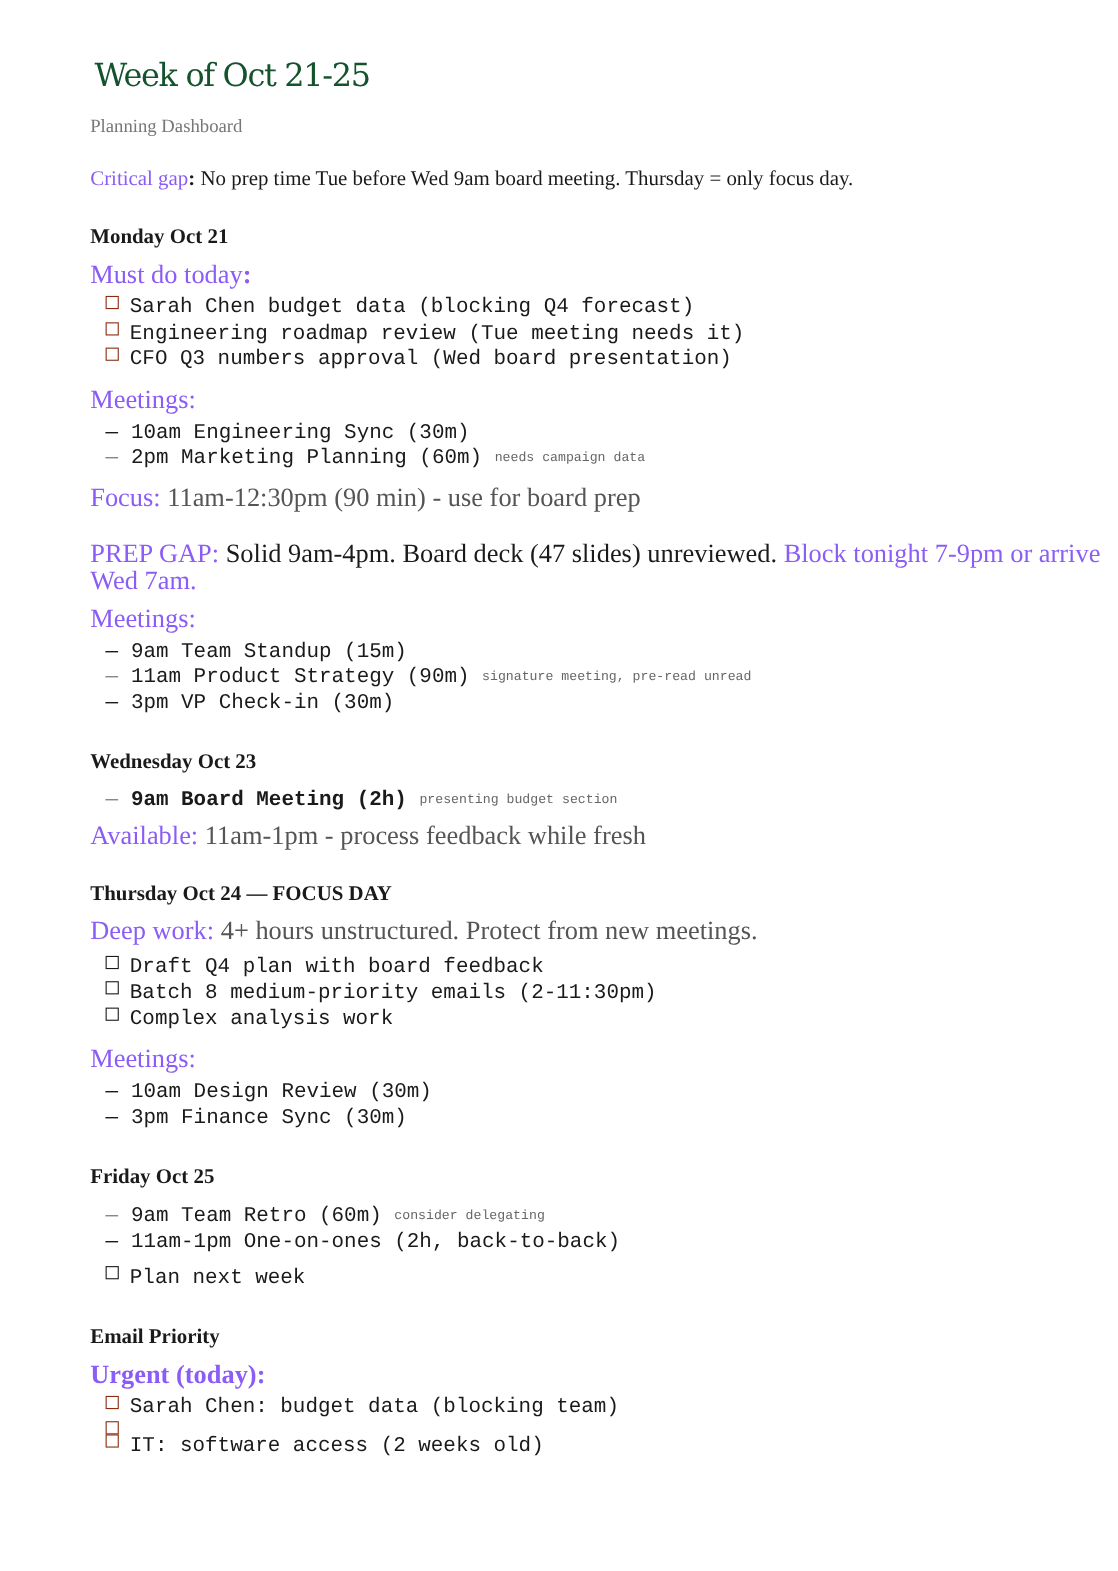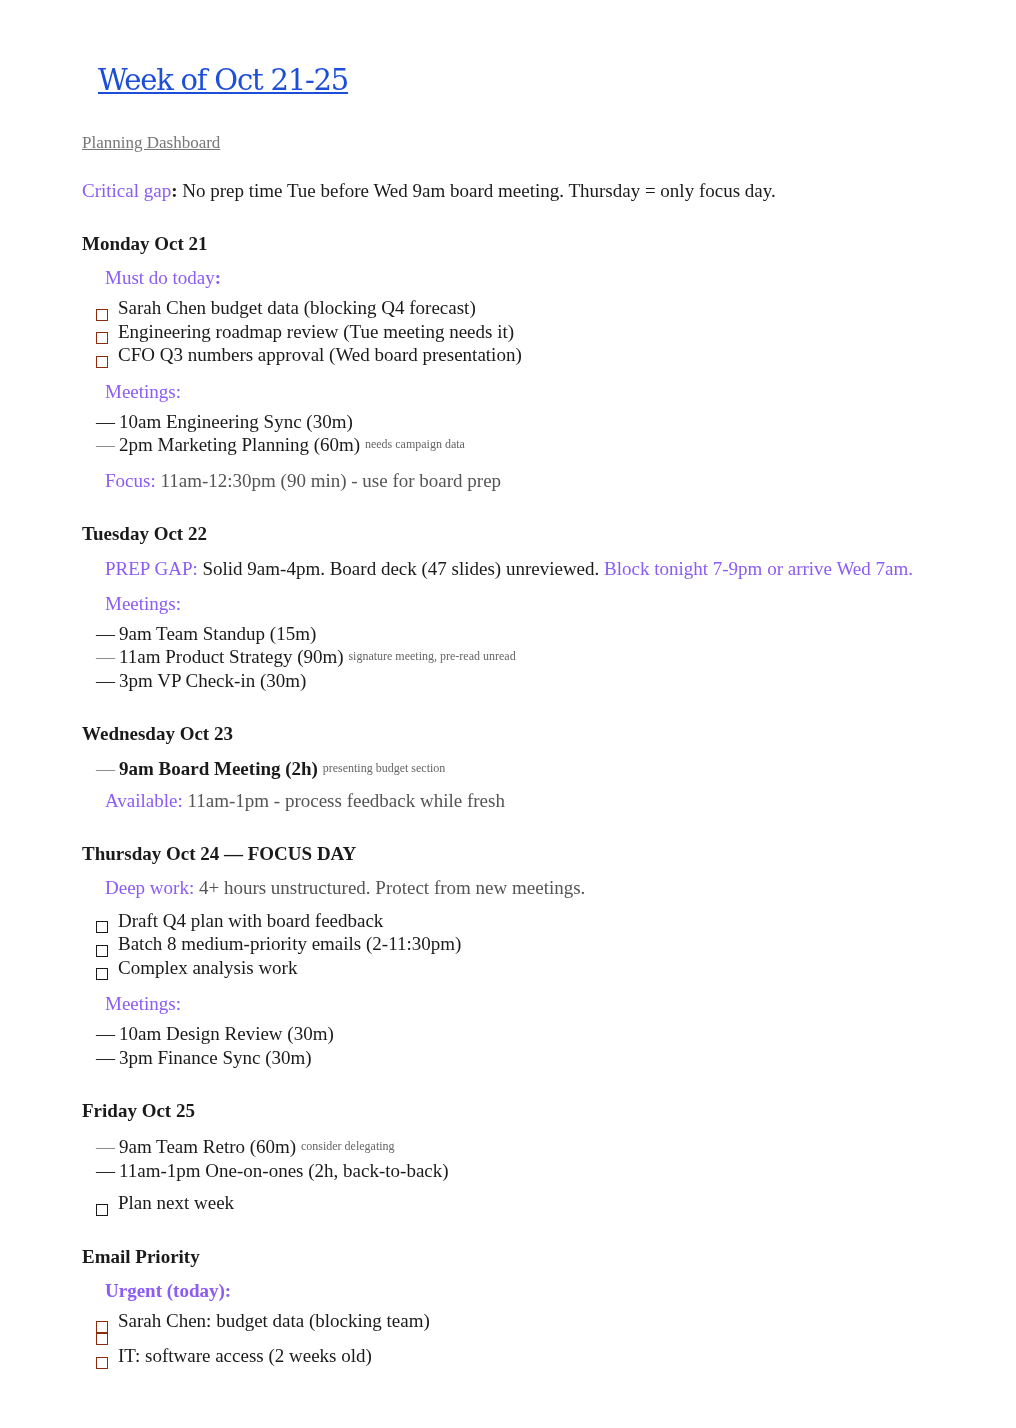--- a/index.html
+++ b/index.html
@@ -12,7 +12,7 @@
   .title {
     font-family: "DejaVu Serif", serif;
     font-size: 29px; font-weight: 400; letter-spacing: -1.2px;
-    margin: 16px; line-height: 48px; height: 48px; color: #1d4ed8; text-decoration: underline;
+    margin: 4px; line-height: 48px; height: 48px; color: #14532d;
   }
   .subtitle { font-size: 17px; color: #777; margin-top: 28px; line-height: 22px; text-decoration: underline; }
   .alert { font-size: 19px; margin-top: 25px; line-height: 24px; }

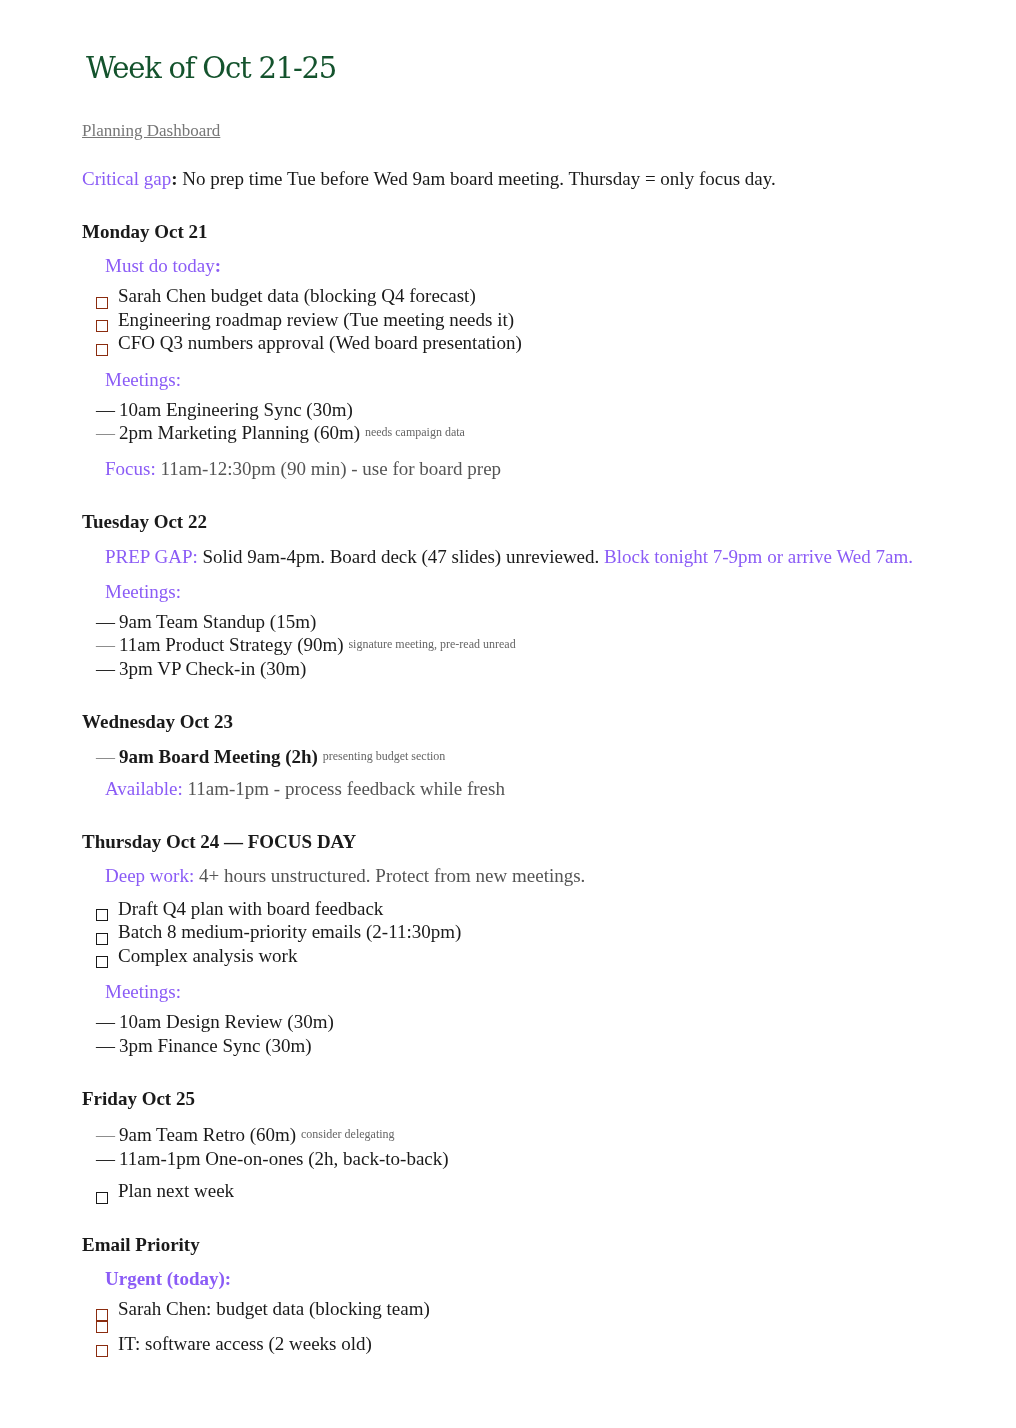--- a/index.html
+++ b/index.html
@@ -14,7 +14,7 @@
     font-size: 29px; font-weight: 400; letter-spacing: -1.2px;
     margin: 4px; line-height: 48px; height: 48px; color: #14532d;
   }
-  .subtitle { font-size: 17px; color: #777; margin-top: 28px; line-height: 22px; text-decoration: underline; }
+  .subtitle { font-size: 17px; color: #777; margin-top: 12px; line-height: 22px; }
   .alert { font-size: 19px; margin-top: 25px; line-height: 24px; }
   .accent { color: #8b5cf6; }
   .muted { color: #555; }

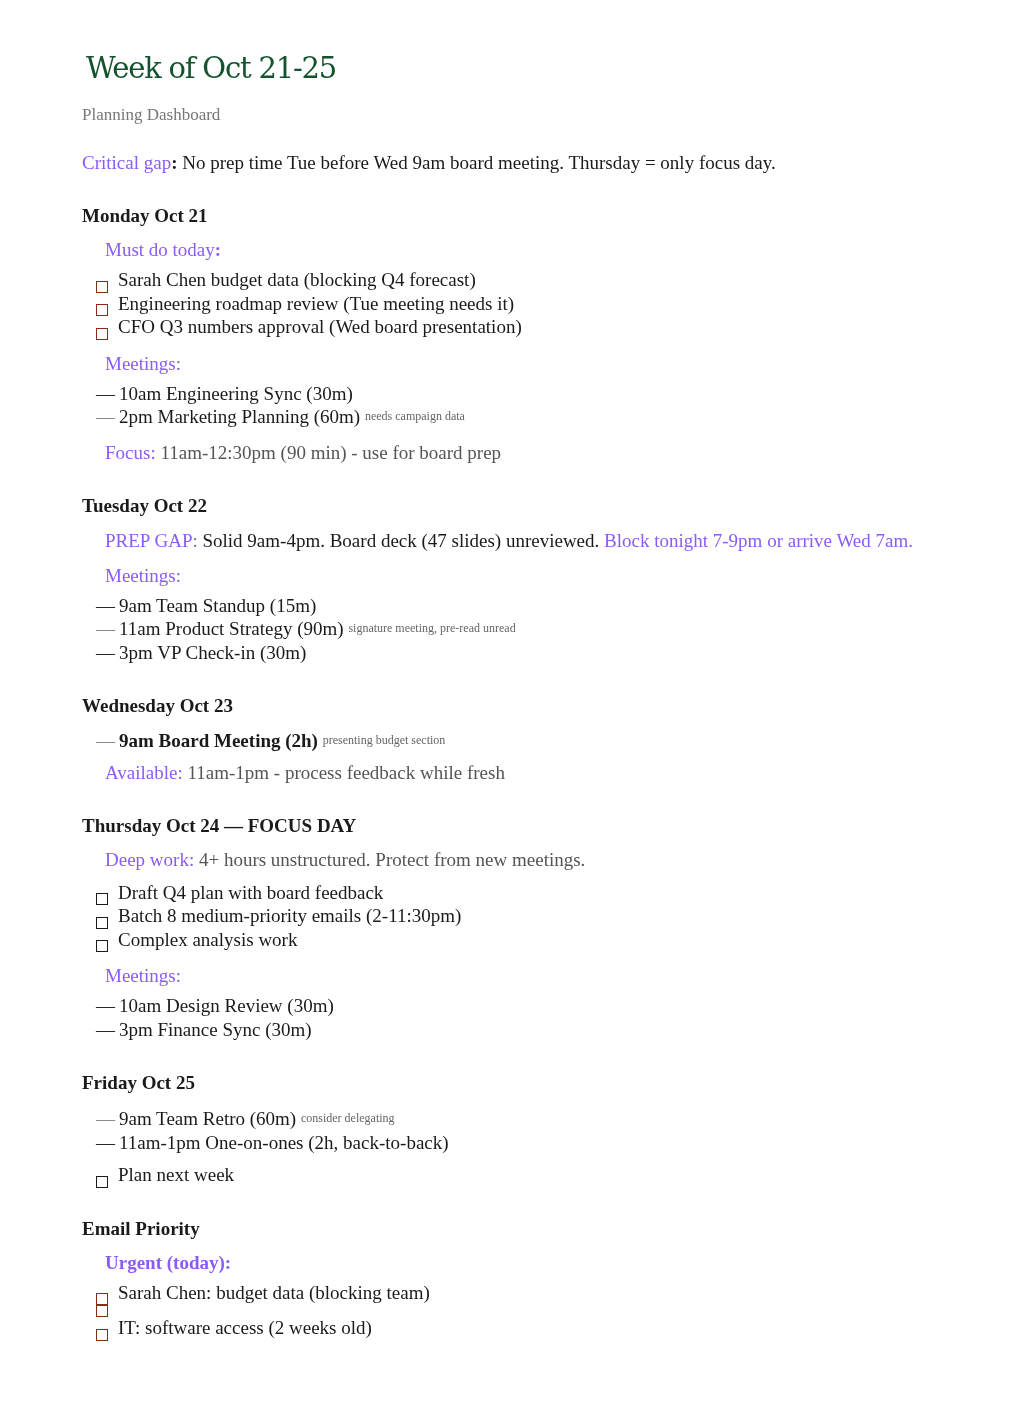--- a/index.html
+++ b/index.html
@@ -25,7 +25,7 @@
   }
   .sec { margin-top: 28px; }
   .sec.first { margin-top: 27px; }
-  .label { font-size: 19px; line-height: 24px; margin-top: 9px; margin-left: 23px; }
+  .label { font-size: 24px; line-height: 24px; margin-top: 9px; }
   .label.bold { font-weight: 700; }
   ul { list-style: none; margin: 6px 0 0 0; padding: 0 0 0 14px; }
   li { font-size: 19px; line-height: 23.5px; display: flex; align-items: flex-end; }

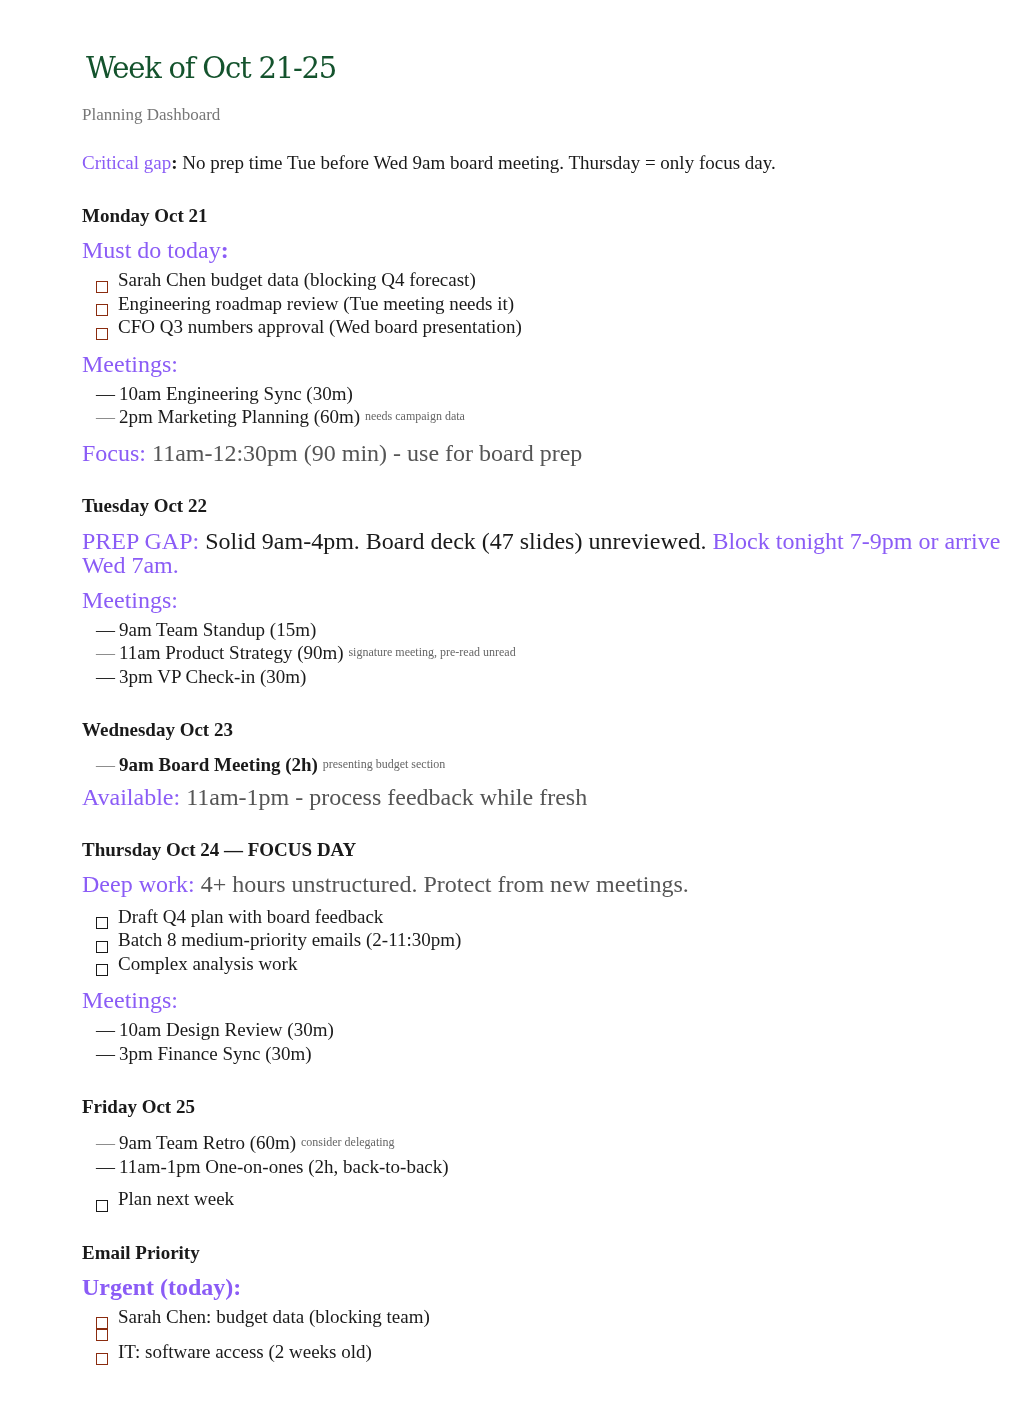--- a/index.html
+++ b/index.html
@@ -28,7 +28,7 @@
   .label { font-size: 24px; line-height: 24px; margin-top: 9px; }
   .label.bold { font-weight: 700; }
   ul { list-style: none; margin: 6px 0 0 0; padding: 0 0 0 14px; }
-  li { font-size: 19px; line-height: 23.5px; display: flex; align-items: flex-end; }
+  li { font-size: 19px; line-height: 23.5px; display: flex; align-items: flex-start; font-family: Liberation Mono, monospace; }
   .box {
     display: inline-block; width: 10px; height: 10px;
     border: 1.3px solid #1a1a1a; margin-right: 10px; flex: none;

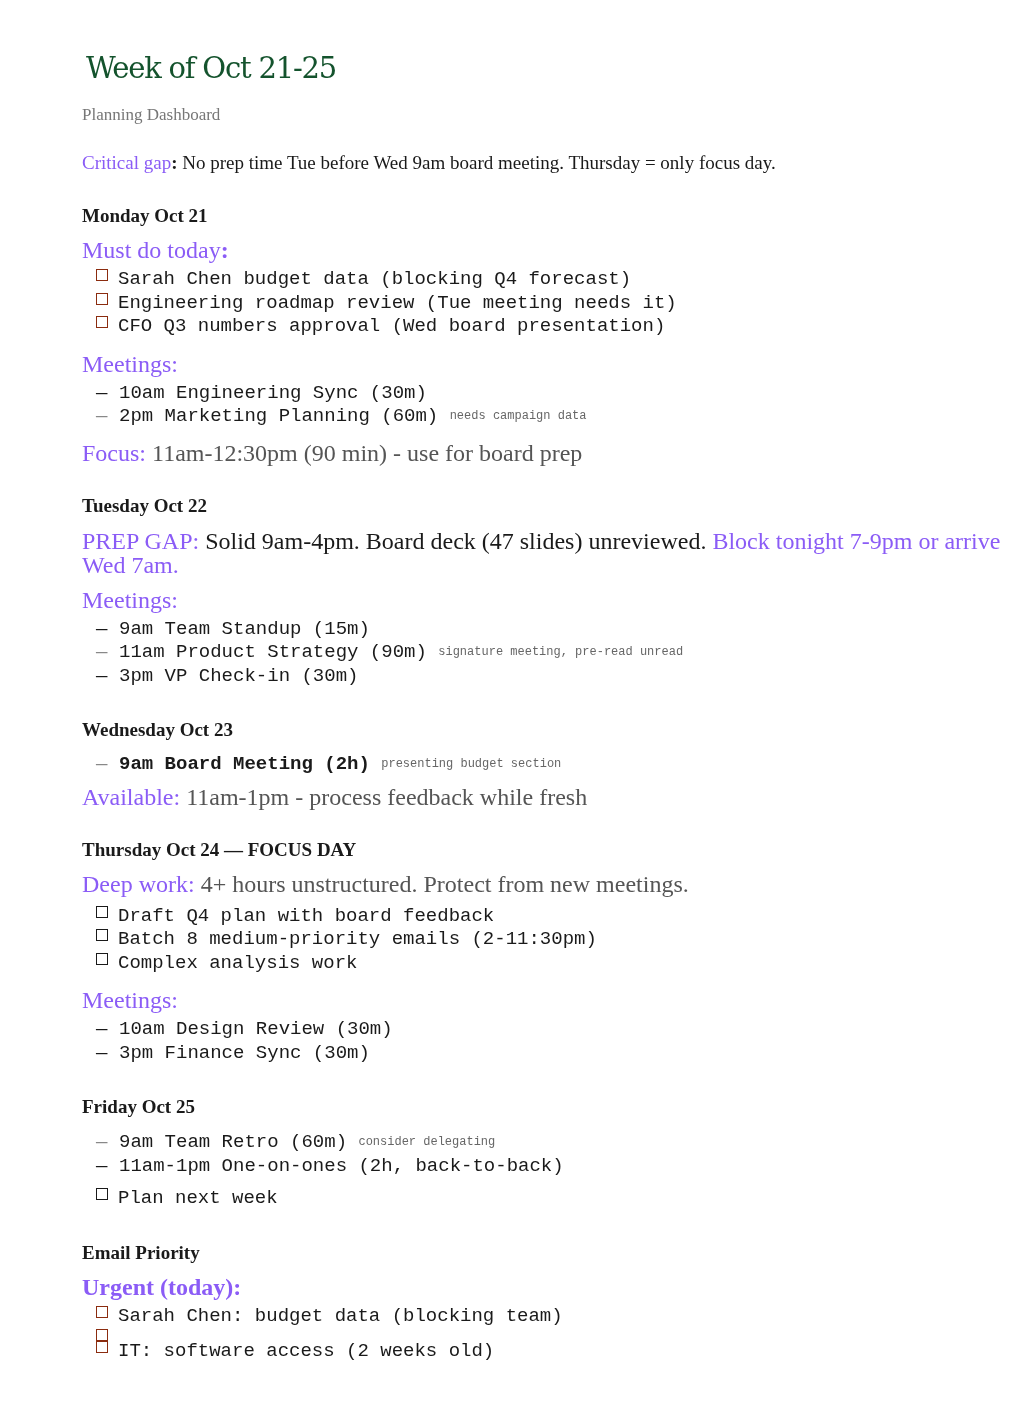--- a/index.html
+++ b/index.html
@@ -81,7 +81,6 @@
   </section>
 
   <section class="sec" style="margin-top:27px">
-    <h2>Tuesday Oct 22</h2>
     <div class="label" style="margin-top:9px"><span class="accent">PREP GAP:</span><span class="sp"> Solid 9am-4pm. Board deck (47 slides) unreviewed. </span><span class="accent">Block tonight 7-9pm or arrive Wed 7am.</span></div>
     <div class="label accent" style="margin-top:11px">Meetings:</div>
     <ul>

